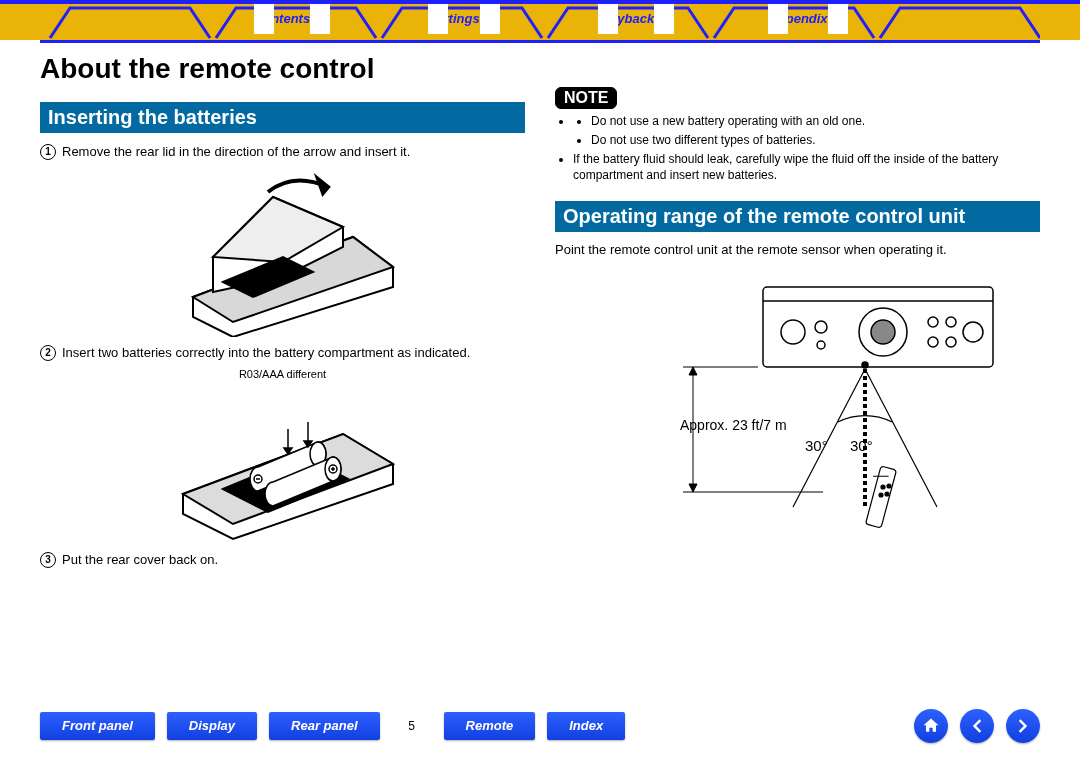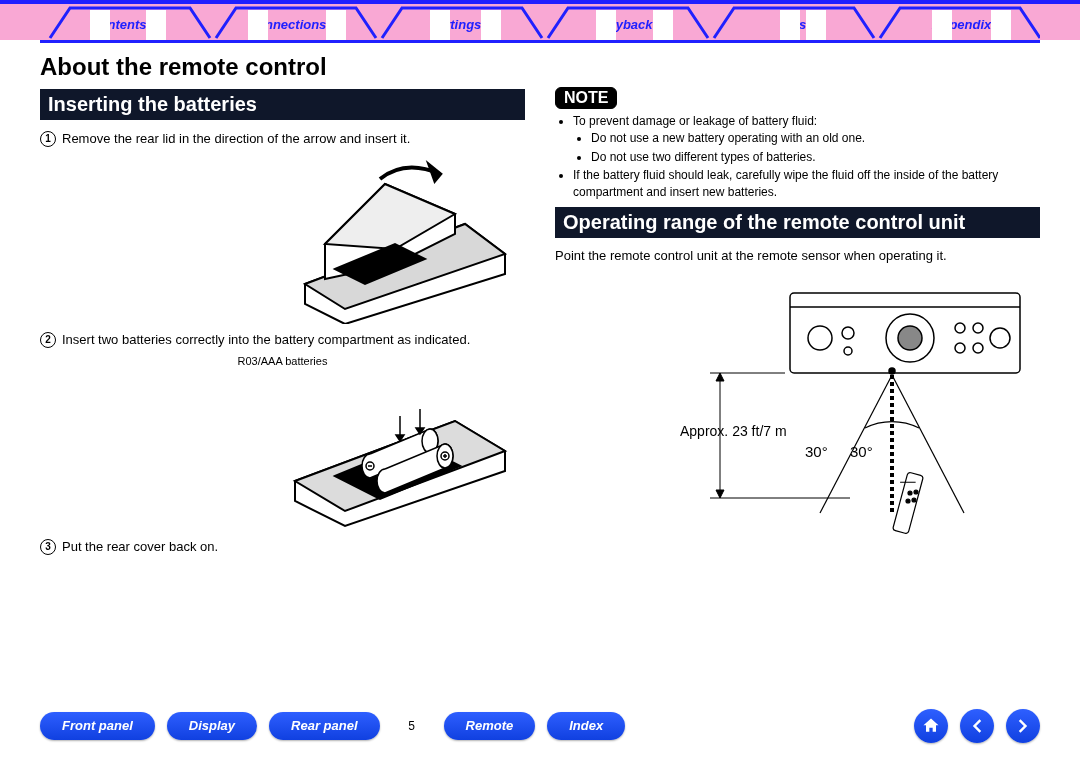--- a/index.html
+++ b/index.html
@@ -4,7 +4,7 @@
 <style>
 body{margin:0;font-family:Arial,Helvetica,sans-serif;font-size:13px;background:#fff;color:#000;width:1080px;height:761px;position:relative;overflow:hidden}
 .topline{height:4px;background:#2020ff;width:100%}
-.tabs{display:flex;align-items:flex-end;justify-content:center;gap:12px;height:36px;background:#f9a8d4;padding:0 40px}
+.tabs{display:flex;align-items:flex-start;justify-content:center;gap:12px;height:36px;background:#eab308;padding:0 40px}
 .tab{position:relative;width:160px;height:30px;text-align:center;line-height:30px;color:#2020ff;font-weight:bold;font-style:italic;cursor:pointer}
 .tab:before,.tab:after{content:"";position:absolute;top:0;width:20px;height:30px;background:#fff}
 .midline{height:3px;background:#2020ff;width:calc(100% - 80px);margin:0 40px}

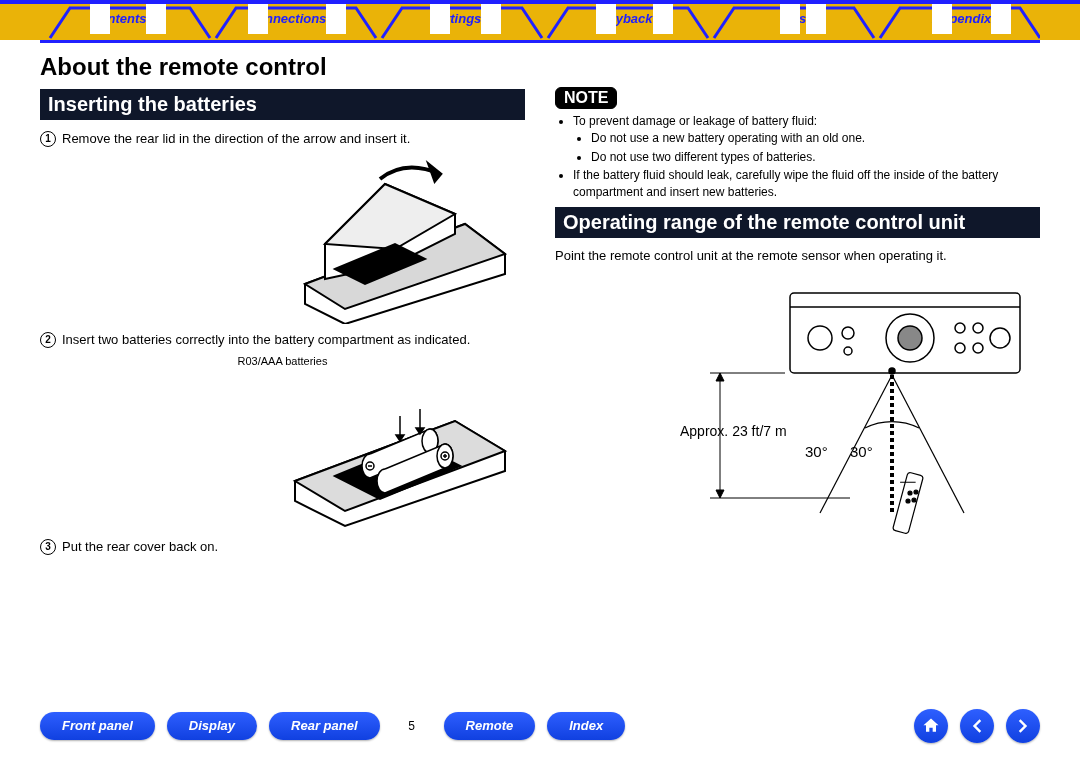--- a/index.html
+++ b/index.html
@@ -44,7 +44,6 @@
     </g>
   </svg>
   <div class="tab">Contents</div>
-  <div class="tab">Connections</div>
   <div class="tab">Settings</div>
   <div class="tab">Playback</div>
   <div class="tab">Tips</div>

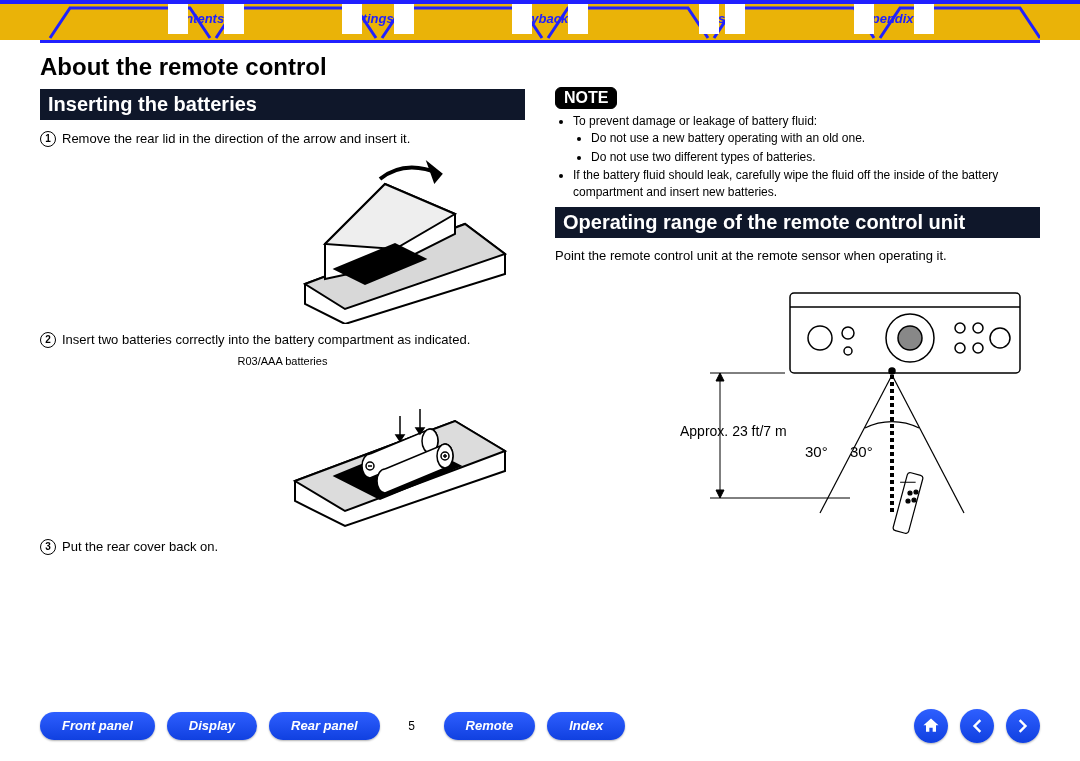--- a/index.html
+++ b/index.html
@@ -46,7 +46,6 @@
   <div class="tab">Contents</div>
   <div class="tab">Settings</div>
   <div class="tab">Playback</div>
-  <div class="tab">Tips</div>
   <div class="tab">Appendix</div>
 </div>
 <div class="midline"></div>

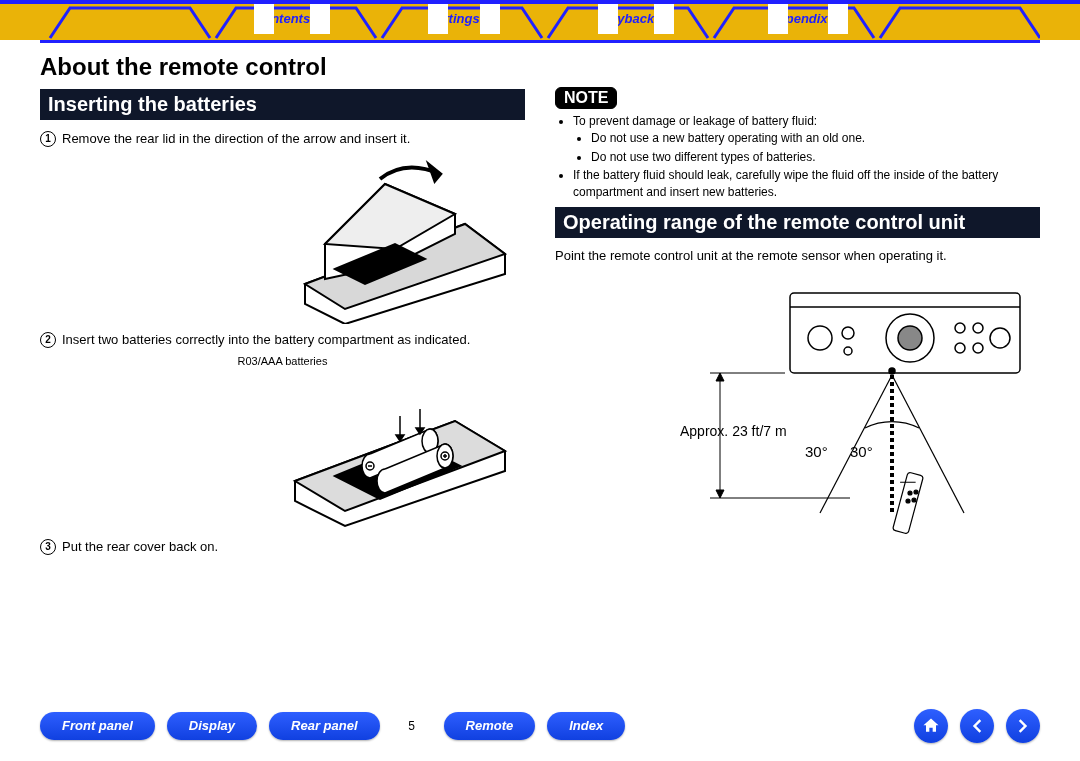--- a/index.html
+++ b/index.html
@@ -10,7 +10,7 @@
 .midline{height:3px;background:#2020ff;width:calc(100% - 80px);margin:0 40px}
 .content{padding:6px 40px 0 40px;display:flex;gap:30px}
 .col{flex:1}
-h1{font-size:24px;font-weight:bold;margin:4px 0 8px 0}
+h1{font-size:28px;font-weight:bold;margin:4px 0 0 0}
 h2{background:#0f172a;color:#fff;font-size:20px;font-weight:bold;padding:4px 8px;margin:0 0 10px 0}
 .step{display:flex;gap:6px;margin-bottom:6px;line-height:1.4}
 .circ{display:inline-flex;align-items:center;justify-content:center;width:14px;height:14px;border:1.5px solid #000;border-radius:50%;font-size:10px;font-weight:bold;flex:0 0 14px;margin-top:1px}

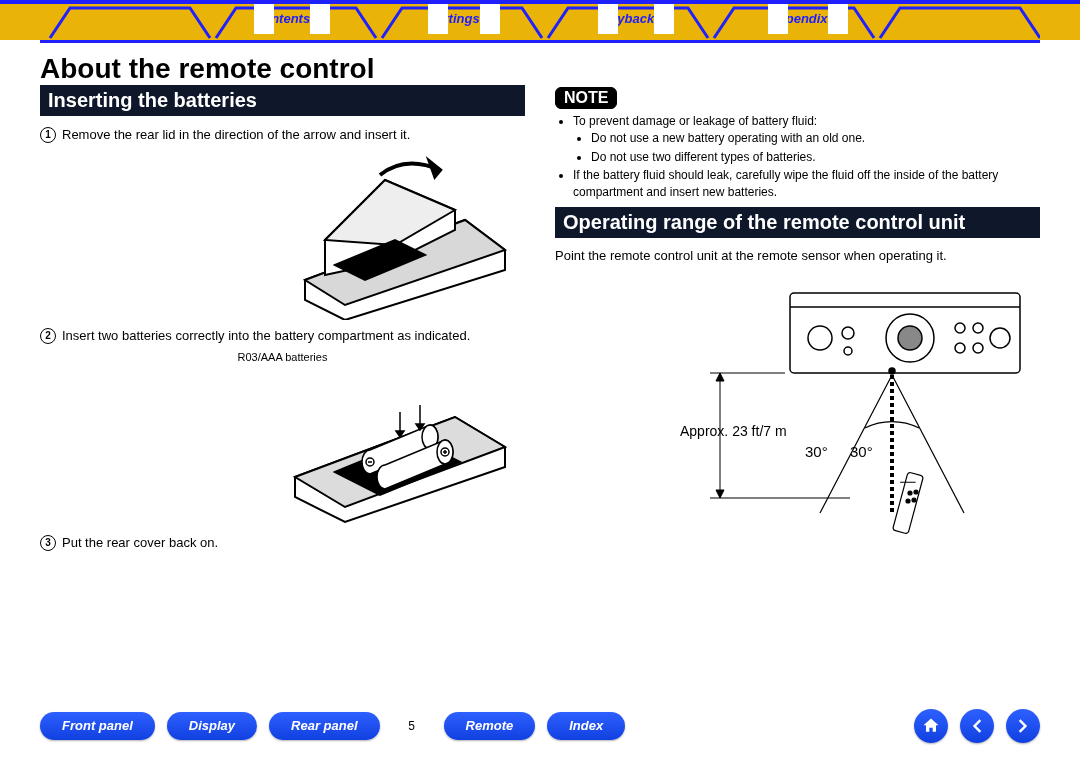--- a/index.html
+++ b/index.html
@@ -11,7 +11,7 @@
 .content{padding:6px 40px 0 40px;display:flex;gap:30px}
 .col{flex:1}
 h1{font-size:28px;font-weight:bold;margin:4px 0 0 0}
-h2{background:#0f172a;color:#fff;font-size:20px;font-weight:bold;padding:4px 8px;margin:0 0 10px 0}
+h2{background:#0369a1;color:#fff;font-size:20px;font-weight:bold;padding:4px 8px;margin:17px 0 10px 0}
 .step{display:flex;gap:6px;margin-bottom:6px;line-height:1.4}
 .circ{display:inline-flex;align-items:center;justify-content:center;width:14px;height:14px;border:1.5px solid #000;border-radius:50%;font-size:10px;font-weight:bold;flex:0 0 14px;margin-top:1px}
 .illus{text-align:right;margin:4px 0}

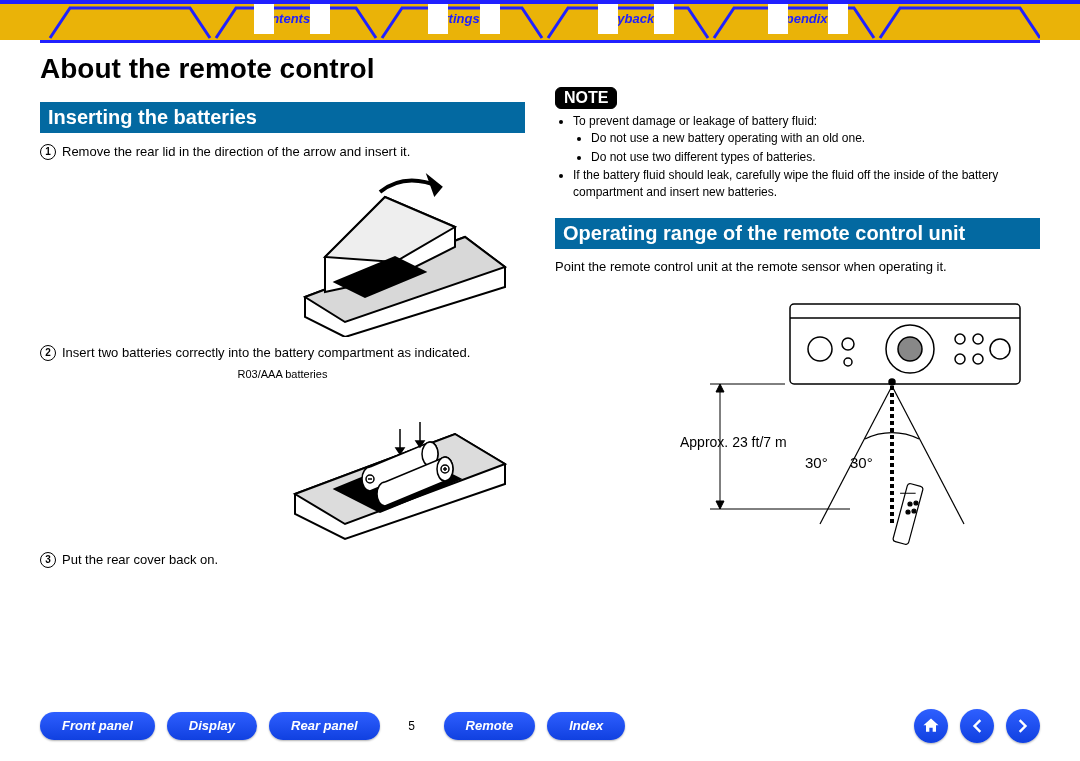--- a/index.html
+++ b/index.html
@@ -116,7 +116,7 @@
     <div style="height:34px"></div>
     <div class="notewrap" style="background:#000;color:#fff;border-color:#000">NOTE</div>
     <ul class="notes">
-      <li><span>To prevent damage or leakage of battery fluid:</span>
+      <li>
         <ul>
           <li>Do not use a new battery operating with an old one.</li>
           <li>Do not use two different types of batteries.</li>

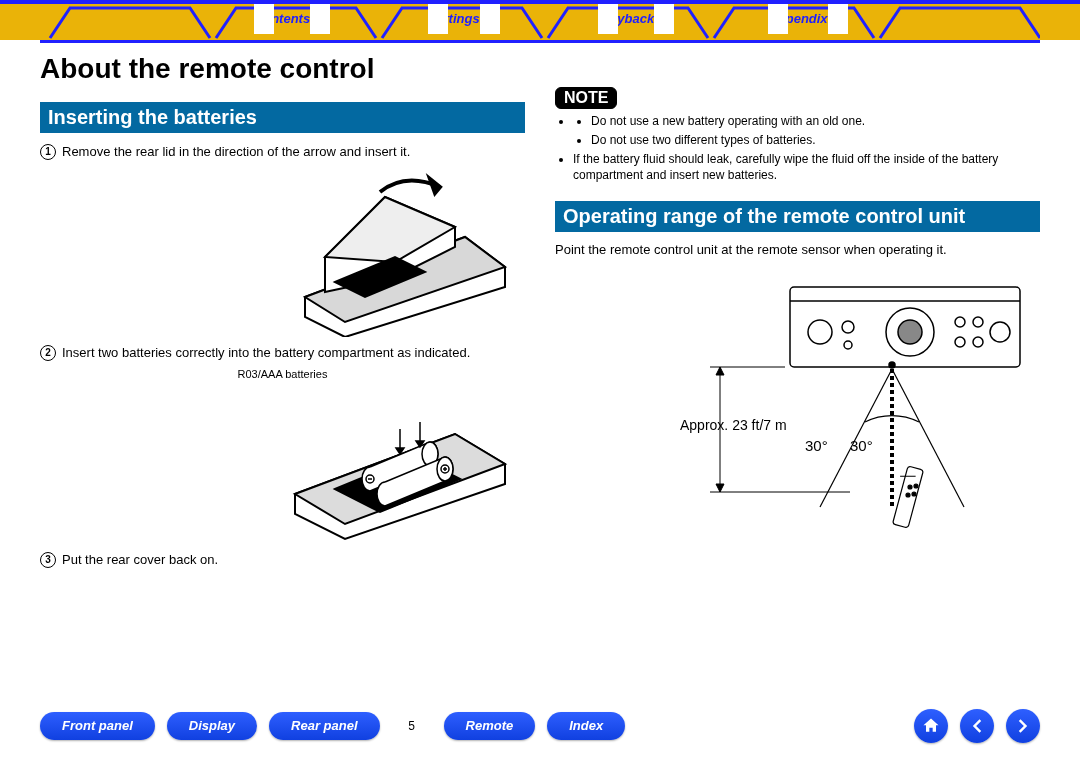--- a/index.html
+++ b/index.html
@@ -77,7 +77,7 @@
       <span class="circ">2</span>
       <span>Insert two batteries correctly into the battery compartment as indicated.</span>
     </div>
-    <div class="battlabel">R03/AAA batteries</div>
+    <div class="battlabel">R03/AAA different</div>
     <div class="illus">
       <svg width="260" height="160" viewBox="0 0 260 160">
         <g stroke="#000" stroke-width="2" fill="#fff">

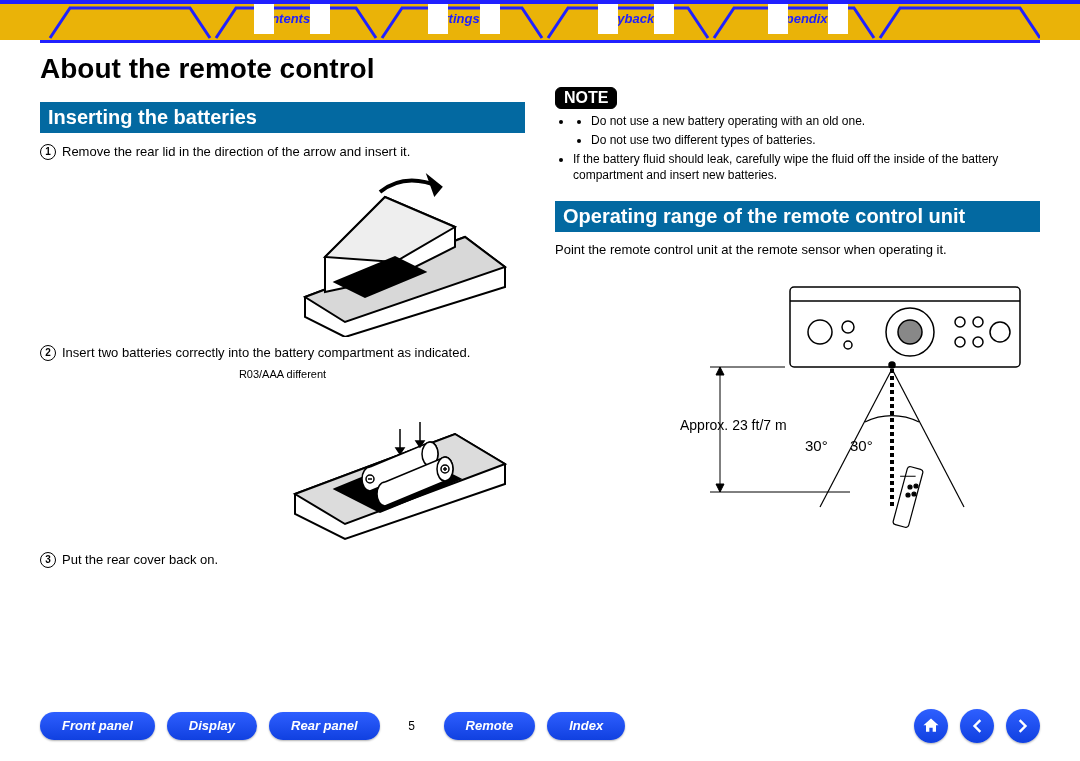--- a/index.html
+++ b/index.html
@@ -14,7 +14,7 @@
 h2{background:#0369a1;color:#fff;font-size:20px;font-weight:bold;padding:4px 8px;margin:17px 0 10px 0}
 .step{display:flex;gap:6px;margin-bottom:6px;line-height:1.4}
 .circ{display:inline-flex;align-items:center;justify-content:center;width:14px;height:14px;border:1.5px solid #000;border-radius:50%;font-size:10px;font-weight:bold;flex:0 0 14px;margin-top:1px}
-.illus{text-align:right;margin:4px 0}
+.illus{text-align:center;margin:4px 0}
 .notewrap{border:1px solid #000;border-radius:6px;display:inline-block;padding:1px 8px;font-weight:bold;font-size:16px;margin-bottom:4px}
 ul.notes{margin:0 0 6px 0;padding-left:18px;font-size:12px;line-height:1.4}
 ul.notes ul{padding-left:18px}

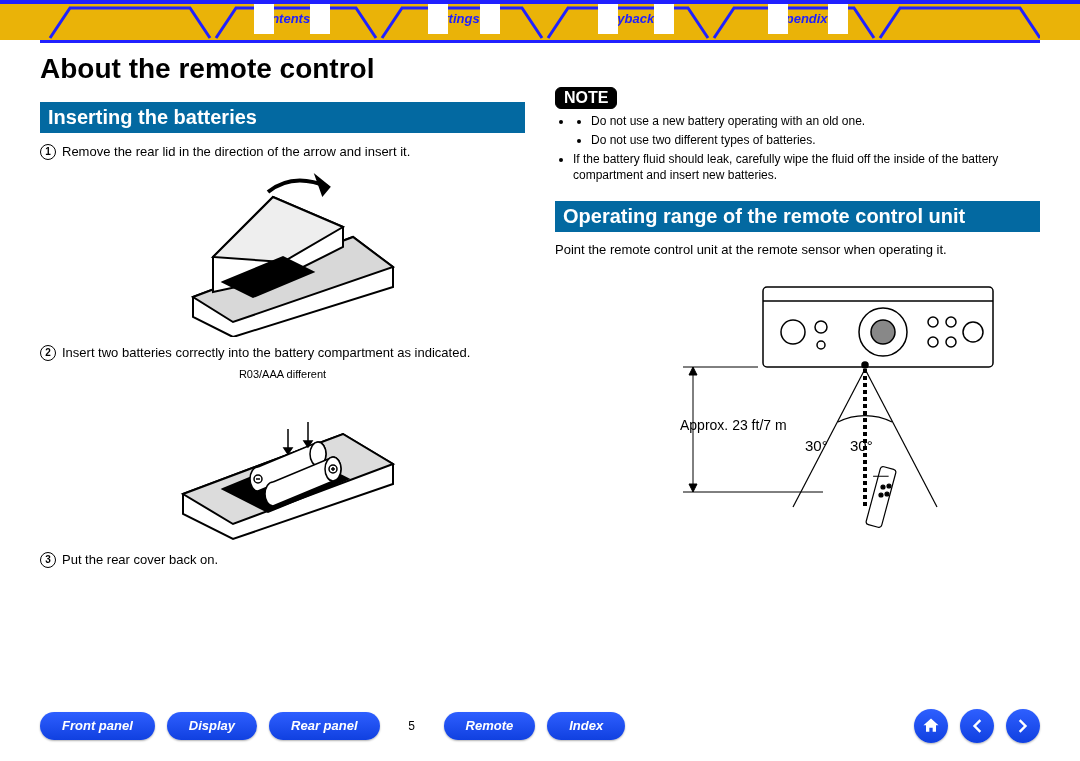--- a/index.html
+++ b/index.html
@@ -21,7 +21,7 @@
 ul.notes li{list-style-type:disc;margin-bottom:2px}
 .rightcol{padding-top:4px}
 .bottombar{position:absolute;bottom:18px;left:40px;right:40px;display:flex;align-items:center;gap:12px}
-.pill{background:linear-gradient(#2e5fff,#1040e0);color:#fff;font-weight:bold;font-style:italic;border-radius:14px;height:28px;line-height:28px;padding:0 22px;cursor:pointer;box-shadow:0 1px 2px rgba(0,0,0,0.3)}
+.pill{background:linear-gradient(#2e5fff,#1040e0);color:#fff;font-weight:bold;font-style:italic;border-radius:2px;height:28px;line-height:28px;padding:0 22px;cursor:pointer;box-shadow:0 1px 2px rgba(0,0,0,0.3)}
 .pagenum{width:40px;text-align:center;font-size:12px}
 .spacer{flex:1}
 .roundbtn{width:34px;height:34px;border-radius:50%;background:linear-gradient(#2e5fff,#1040e0);display:flex;align-items:center;justify-content:center;cursor:pointer;box-shadow:0 1px 2px rgba(0,0,0,0.3)}

